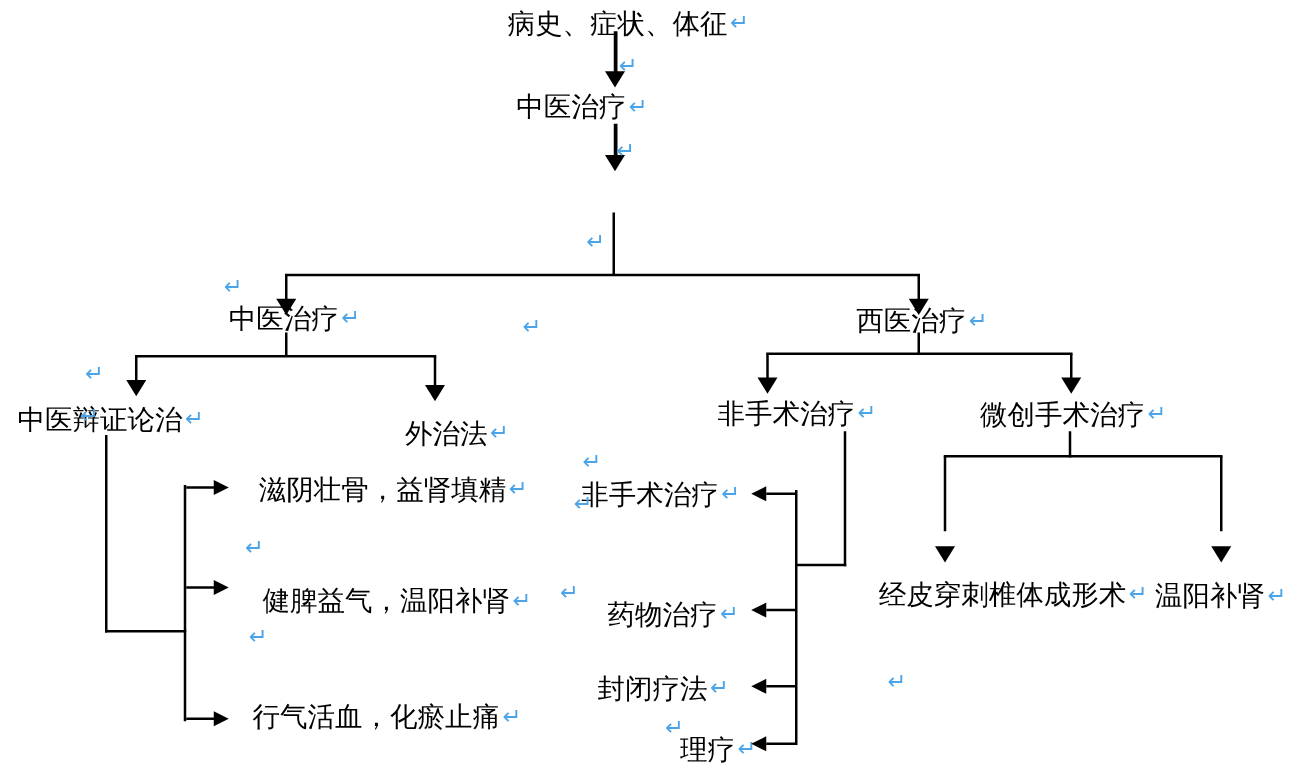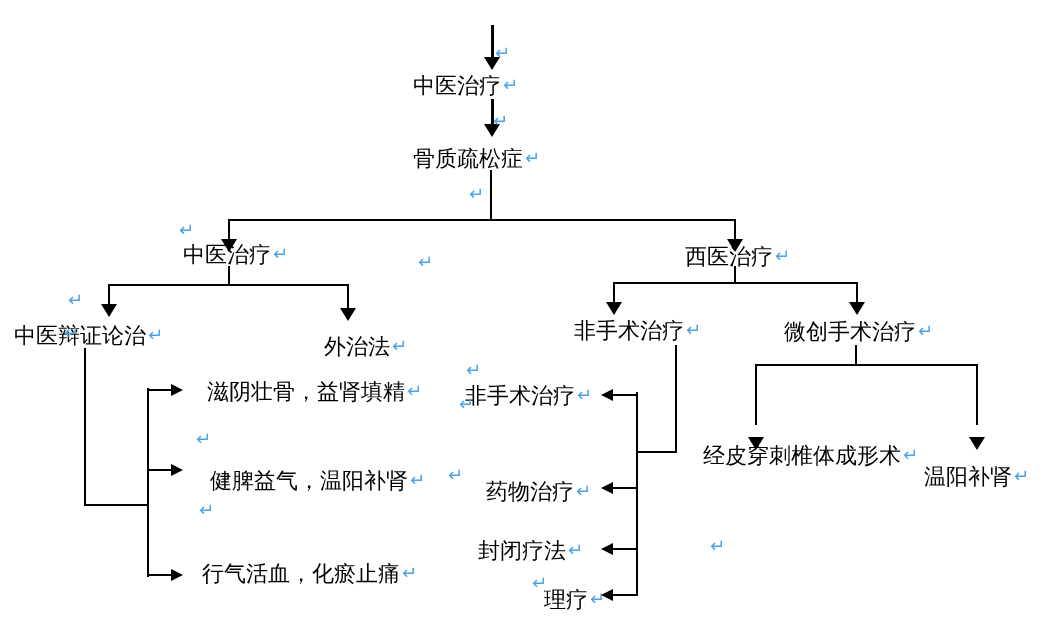--- a/index.html
+++ b/index.html
@@ -57,6 +57,7 @@
 
 <div class="canvas">
 
+  <div class="node" style="left:406px;top:6px"><span>病史、症状、体征</span><span class="rm-i">↵</span></div>
 
   <div class="node" style="left:413px;top:73px"><span>中医治疗</span><span class="rm-i">↵</span></div>
 

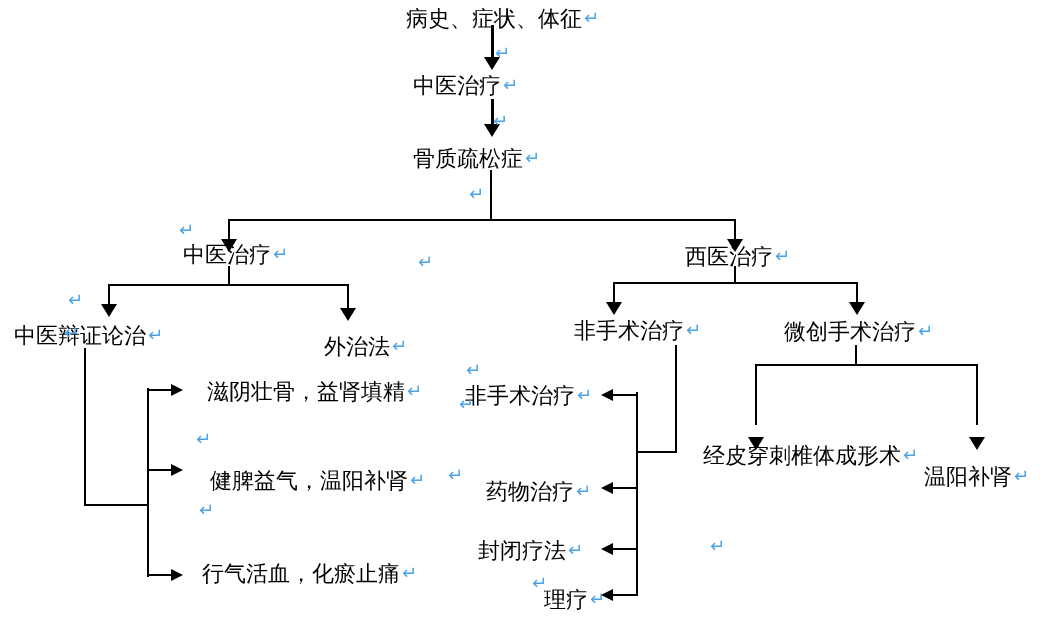--- a/index.html
+++ b/index.html
@@ -61,7 +61,6 @@
 
   <div class="node" style="left:413px;top:73px"><span>中医治疗</span><span class="rm-i">↵</span></div>
 
-  <div class="node" style="left:413px;top:146px"><span>骨质疏松症</span><span class="rm-i">↵</span></div>
 
   <div class="node" style="left:685px;top:244px"><span>西医治疗</span><span class="rm-i">↵</span></div>
 

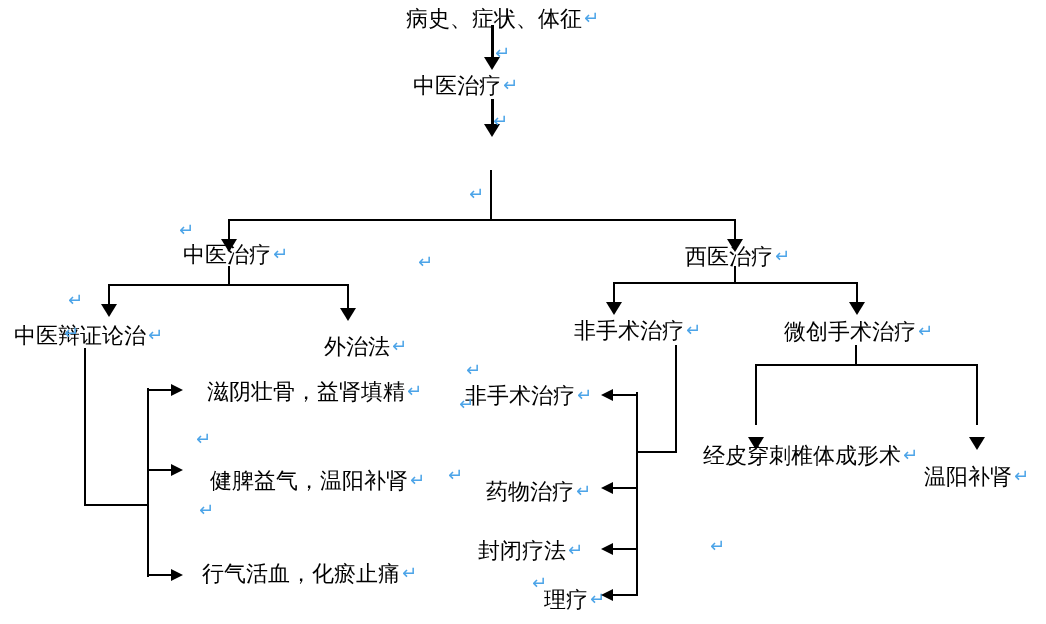--- a/index.html
+++ b/index.html
@@ -88,7 +88,7 @@
 
   <div class="node" style="left:544px;top:587px"><span>理疗</span><span class="rm-i">↵</span></div>
 
-  <div class="node" style="left:703px;top:443px"><span>经皮穿刺椎体成形术</span><span class="rm-i">↵</span></div>
+  <div class="node" style="left:703px;top:463px"><span>经皮穿刺椎体成形术</span><span class="rm-i">↵</span></div>
 
   <div class="node" style="left:924px;top:464px"><span>温阳补肾</span><span class="rm-i">↵</span></div>
 

